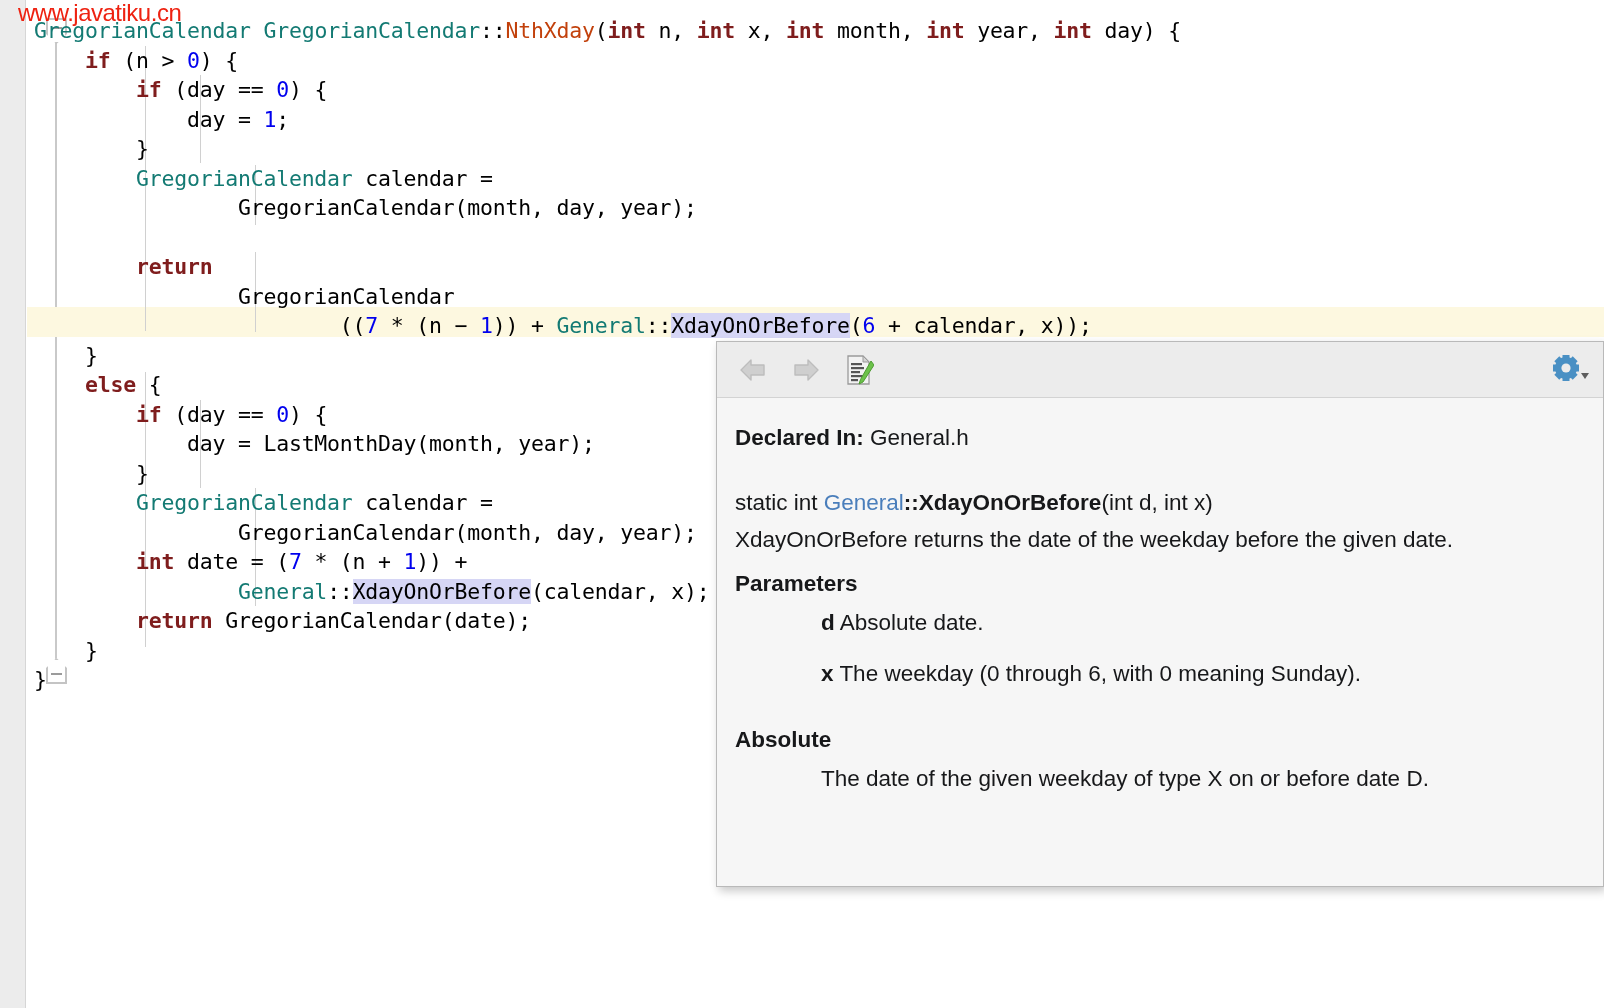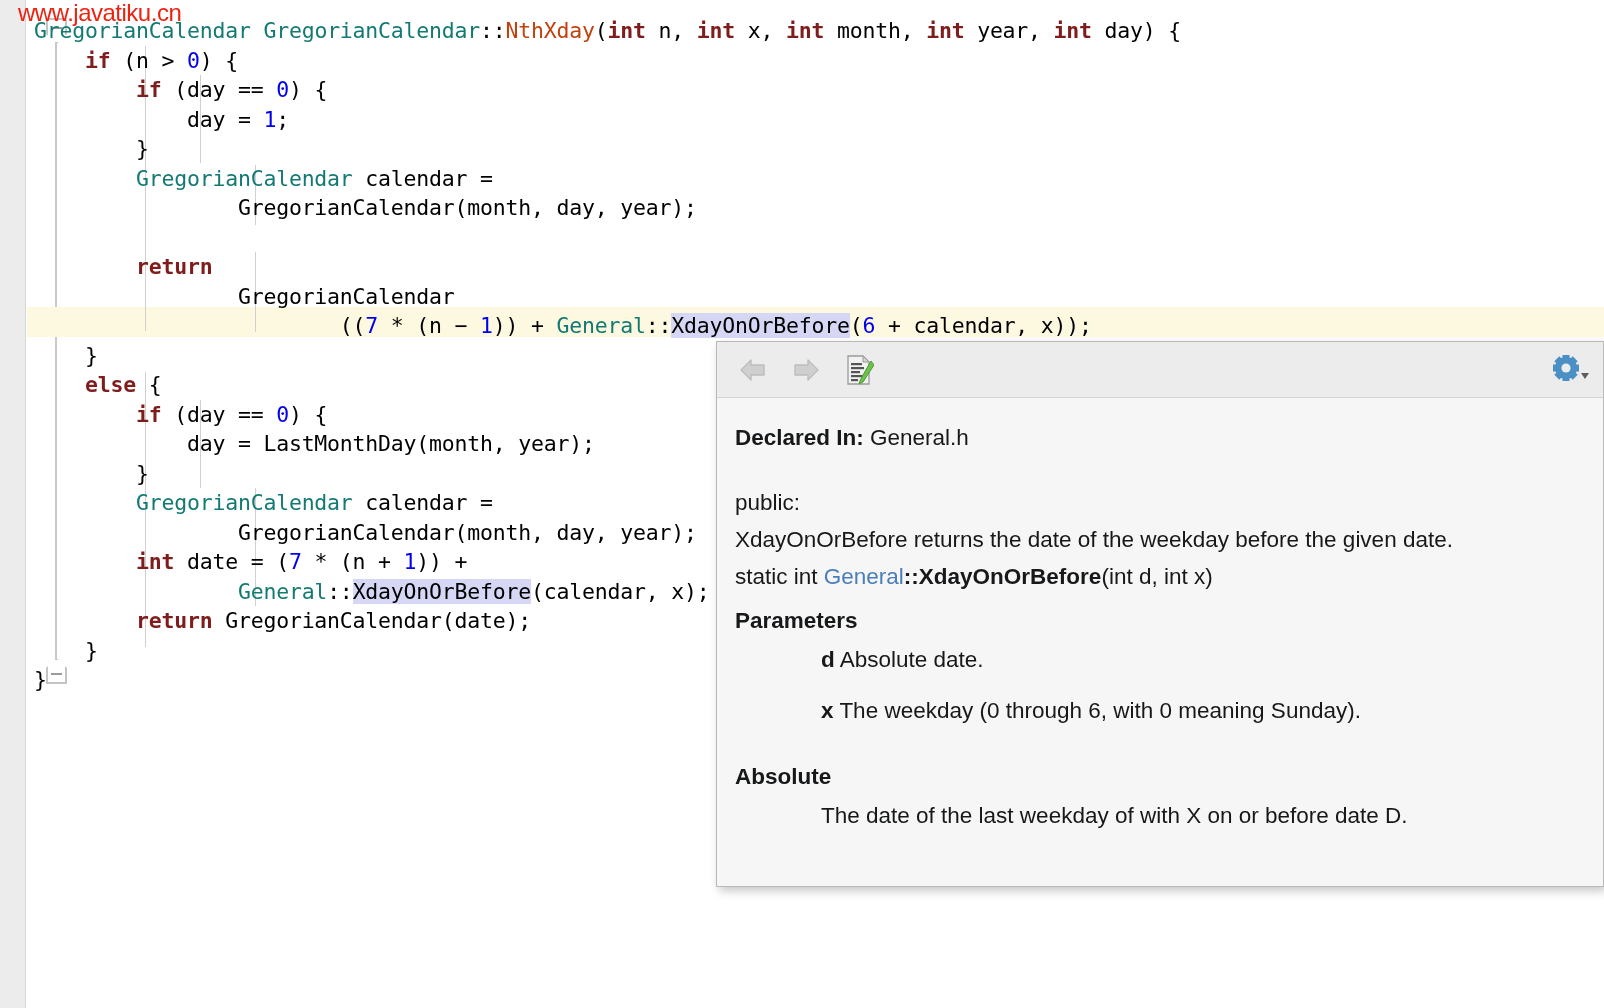--- a/index.html
+++ b/index.html
@@ -260,7 +260,6 @@
 
       <div class="gap"></div>
 
-      <div class="row">public:</div>
 
       <div class="row">XdayOnOrBefore returns the date of the weekday before the given date.</div>
 

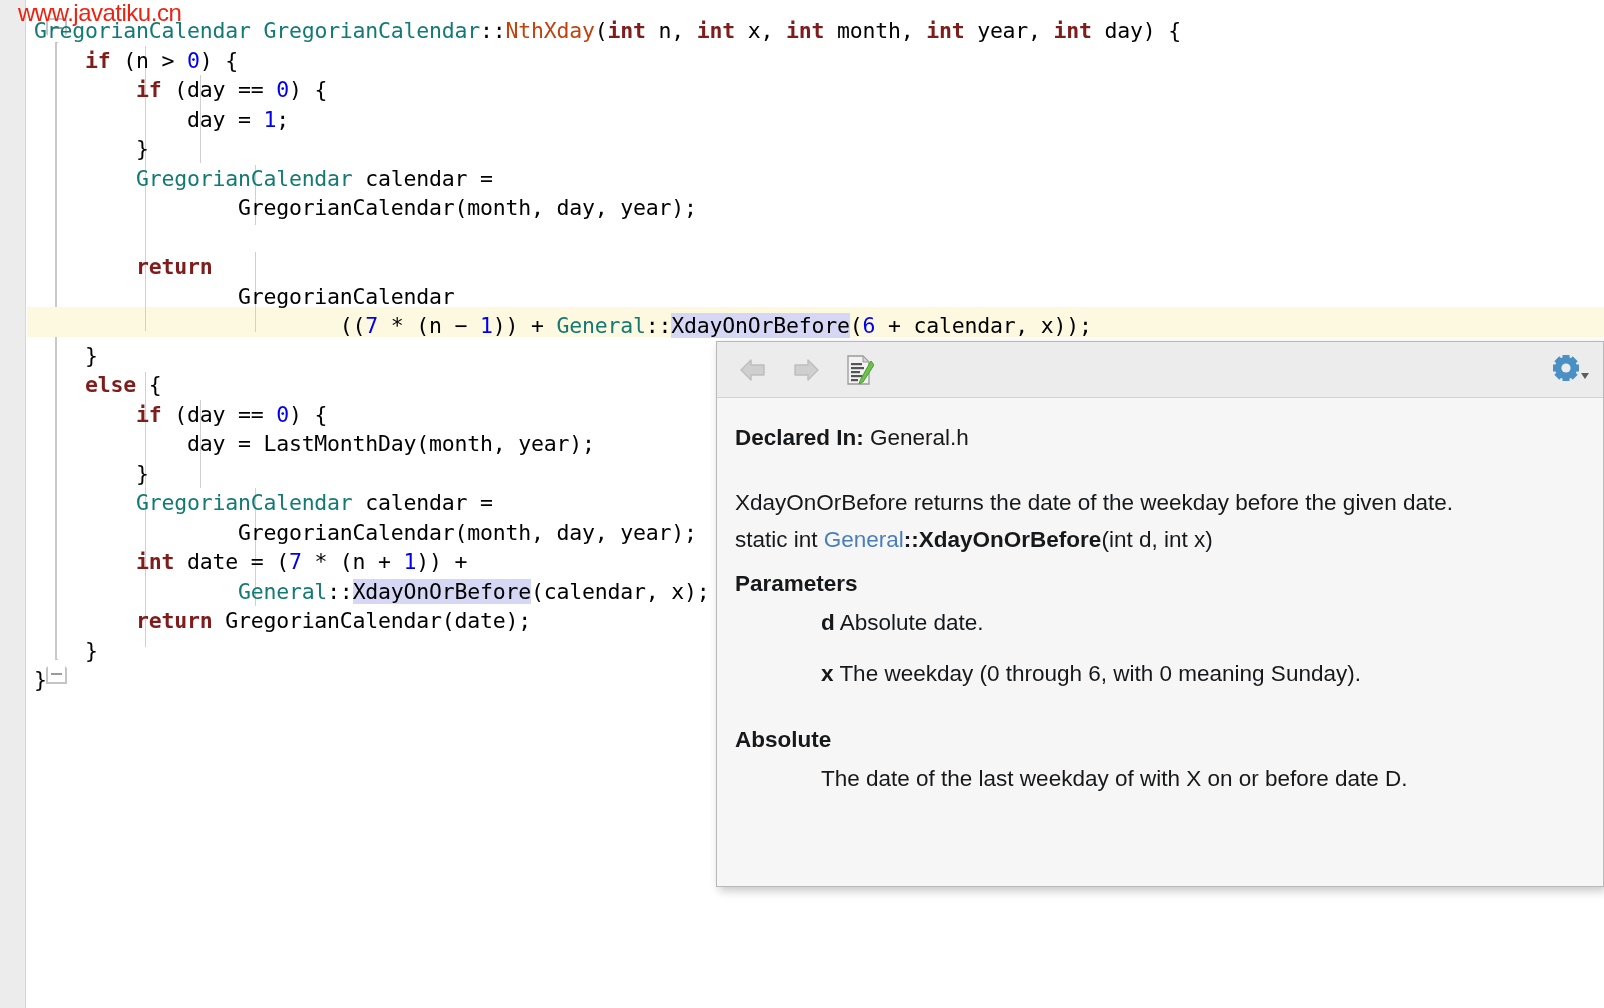--- a/index.html
+++ b/index.html
@@ -261,11 +261,11 @@
       <div class="gap"></div>
 
 
-      <div class="row">XdayOnOrBefore returns the date of the weekday before the given date.</div>
-
       <div class="row">
         <span>static int </span><span class="gen-blue">General</span><span class="b">::</span><span class="b">XdayOnOrBefore</span><span>(int d, int x)</span>
       </div>
+
+      <div class="row">XdayOnOrBefore returns the date of the weekday before the given date.</div>
 
       <div class="sec-title">Parameters</div>
 

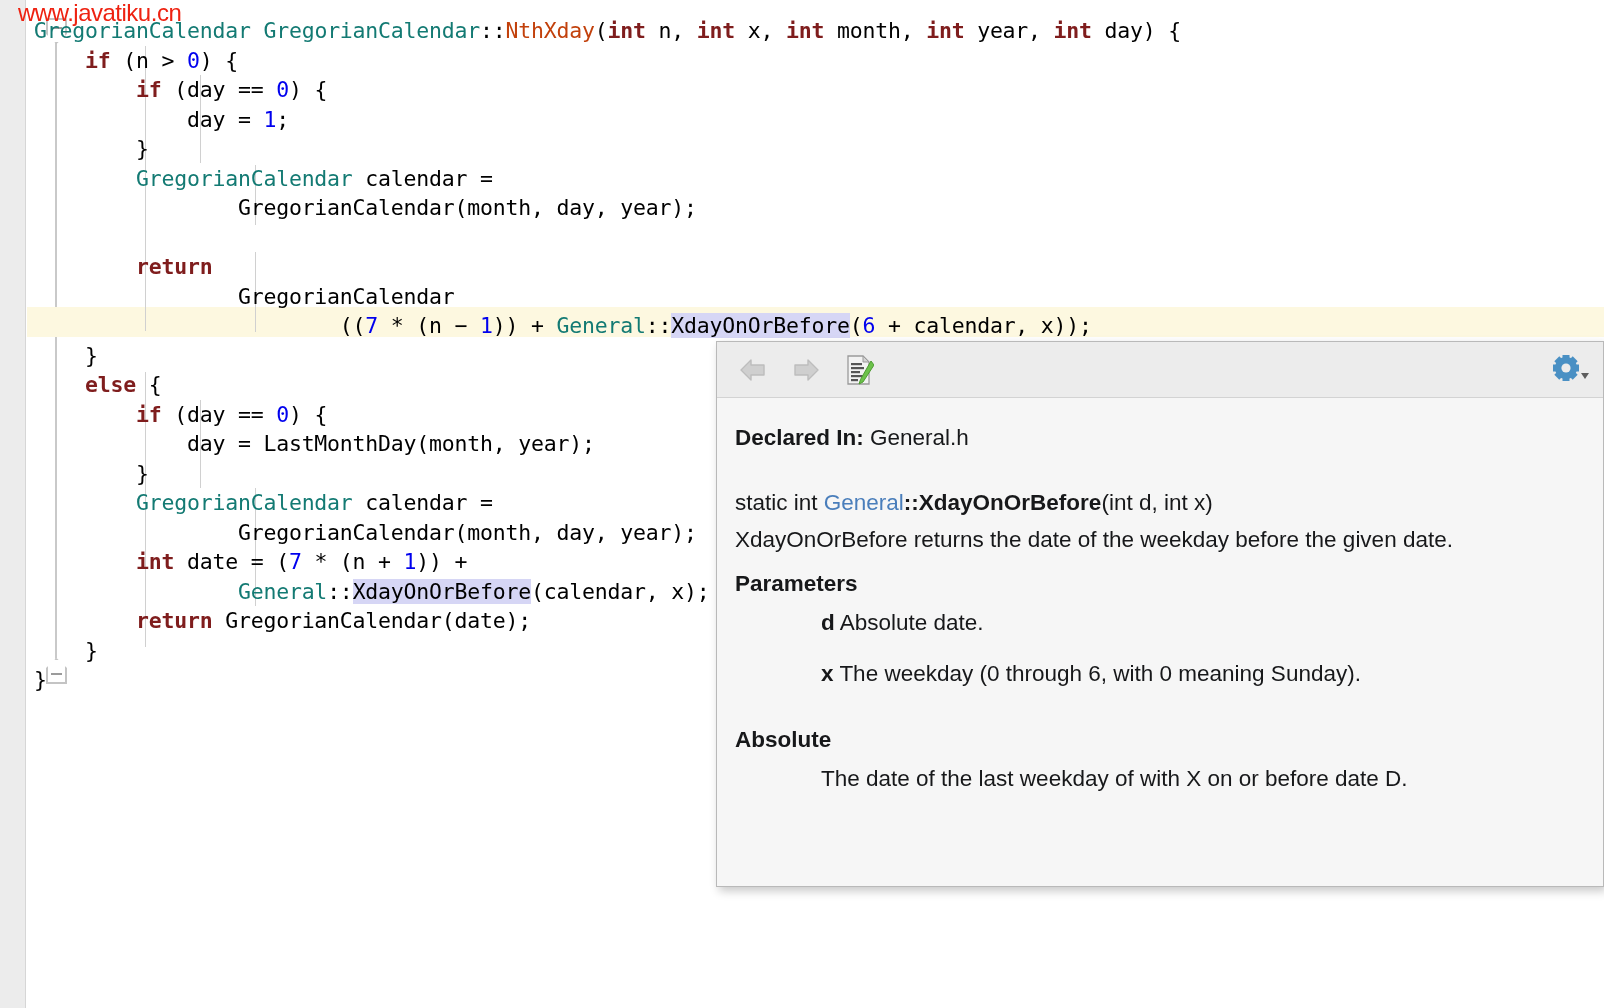--- a/index.html
+++ b/index.html
@@ -281,7 +281,7 @@
 
       <div class="sec-title" style="margin-top:38px;">Absolute</div>
 
-      <div class="returns-row">The date of the last weekday of with X on or before date D.</div>
+      <div class="returns-row">The date of the given weekday of type X on or before date D.</div>
 
     </div>
   </div>

